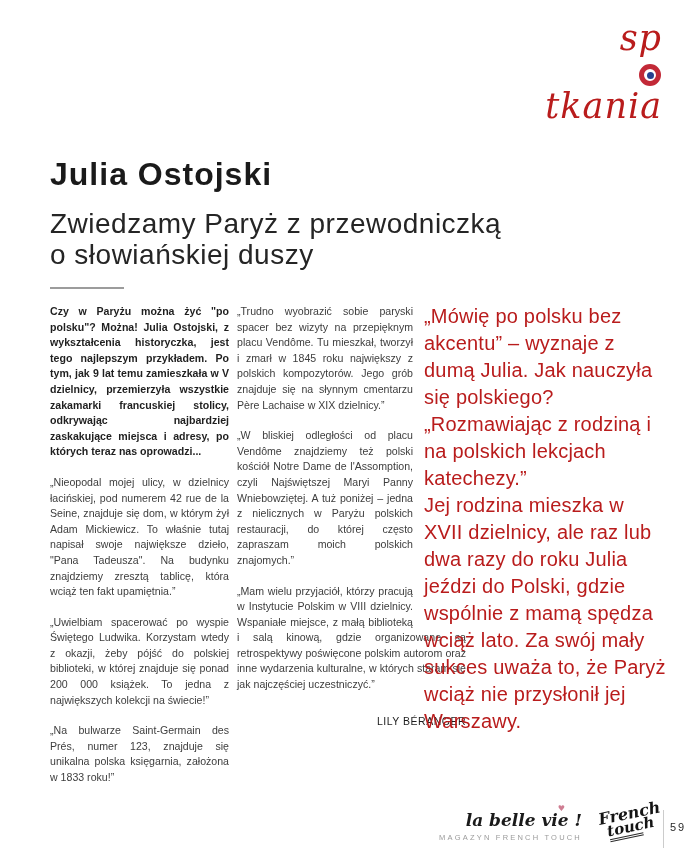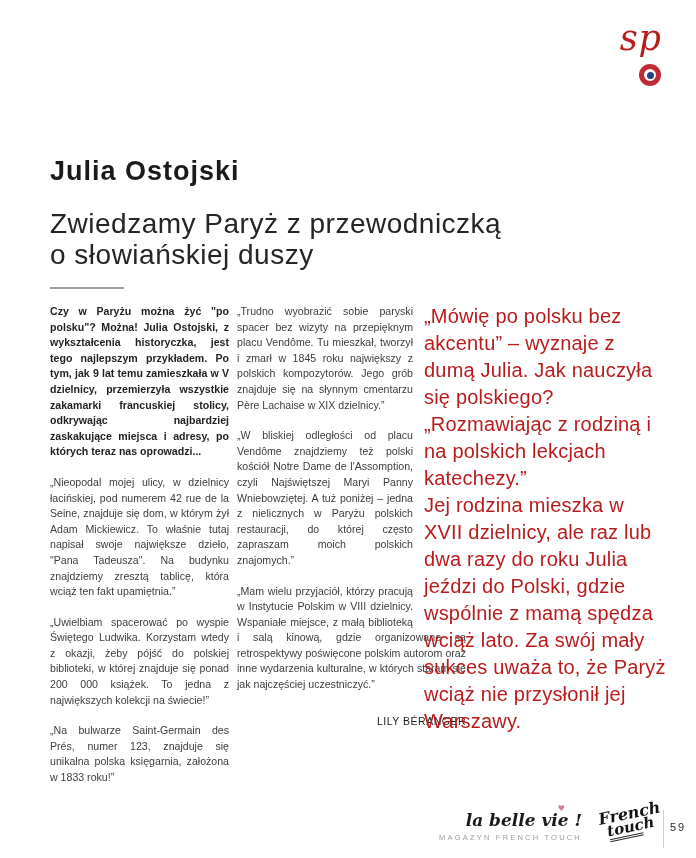--- a/index.html
+++ b/index.html
@@ -129,6 +129,7 @@
     <span class="cocarde">
       <span class="cocarde-center"></span>
     </span>
+    <span>tkania</span>
   </div>
 
   <h1 class="title">Julia Ostojski</h1>

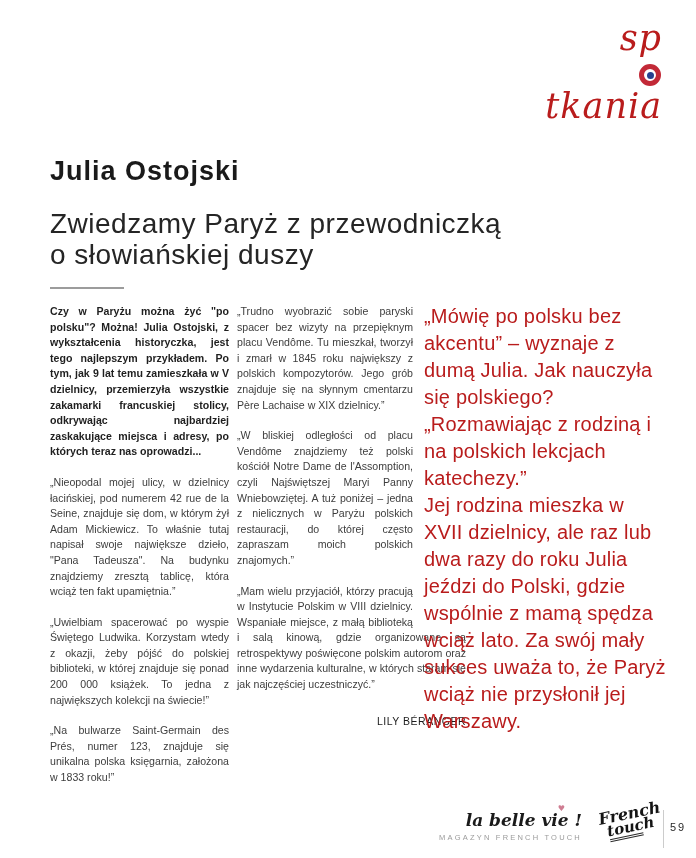--- a/index.html
+++ b/index.html
@@ -40,7 +40,7 @@
   
   .title {
     position: absolute; left: 50px; top: 156px;
-    font-size: 27px; font-weight: 700; letter-spacing: 1px;
+    font-size: 32px; font-weight: 700; letter-spacing: 1px;
     color: #1a1a1a;
   }
   .subtitle {

